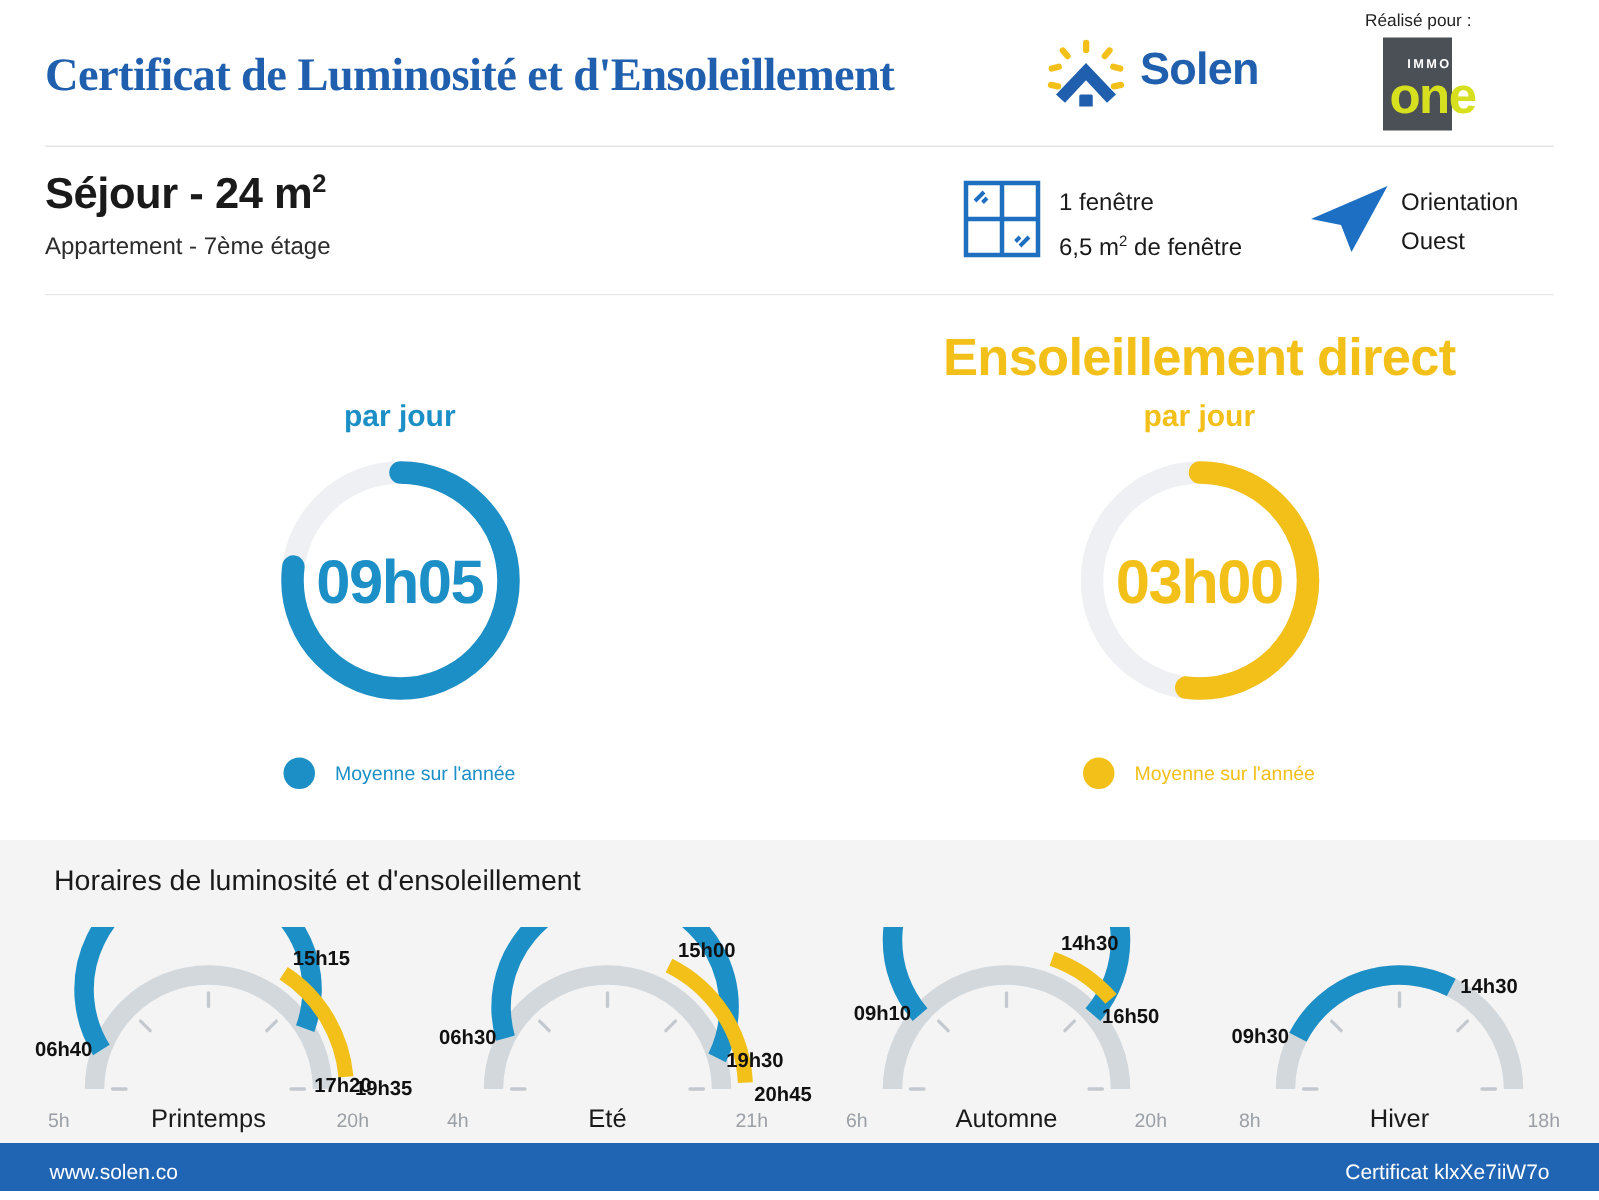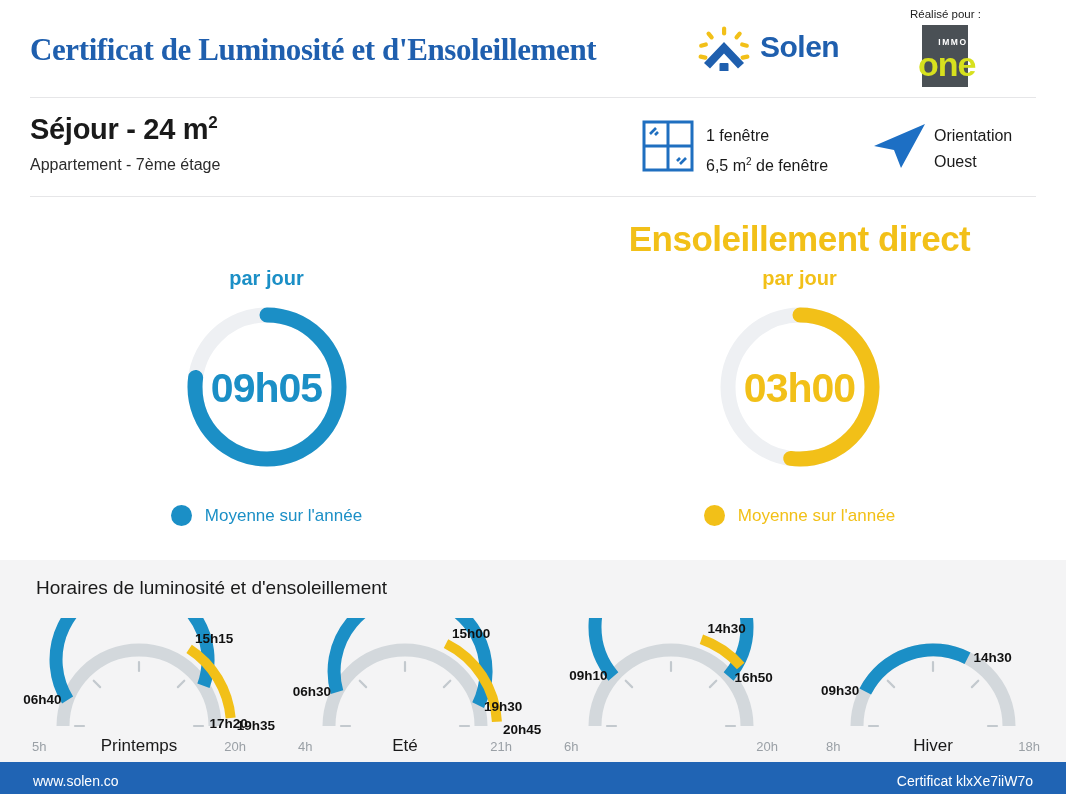--- a/index.html
+++ b/index.html
@@ -39,7 +39,7 @@
   }
   #immoone-one {
     position:absolute; left:-4px; top:22px; width:74px;
-    text-align:left; font-size:34px; line-height:34px;
+    text-align:center; font-size:34px; line-height:34px;
     color:#d7e01e; font-weight:bold; letter-spacing:-1px;
   }
 

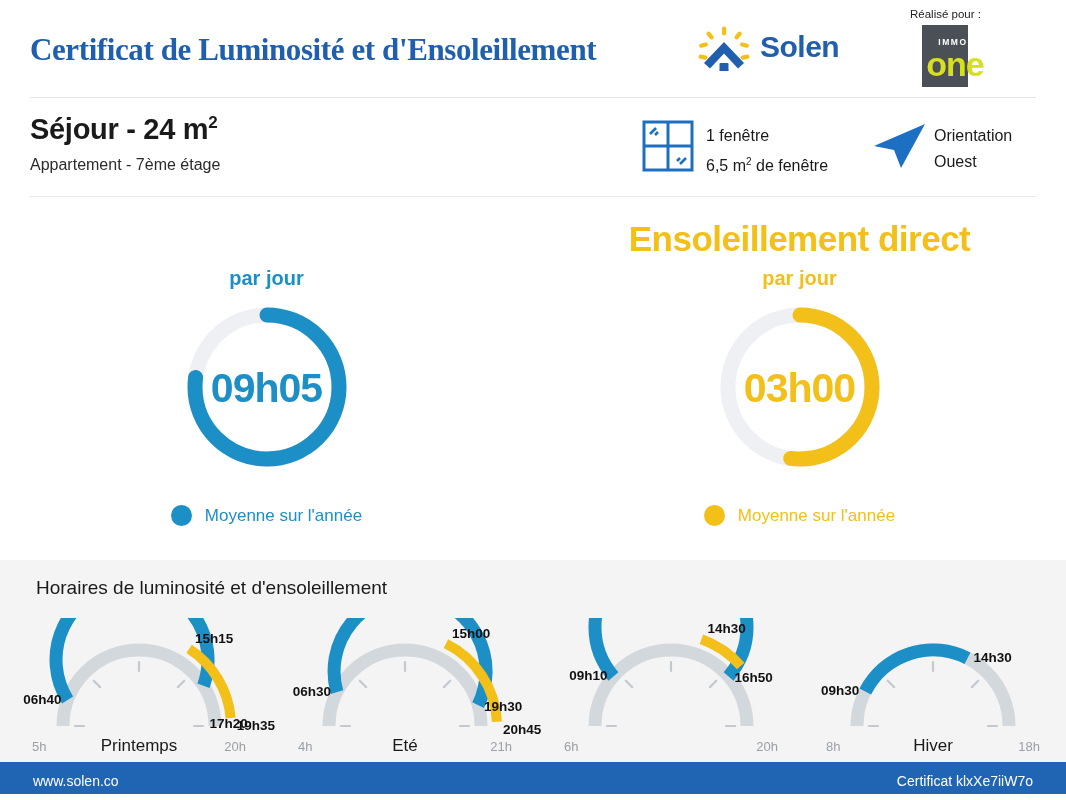--- a/index.html
+++ b/index.html
@@ -91,7 +91,7 @@
     display:flex; align-items:center; justify-content:center; gap:13px;
   }
   .legend-dot { width:21px; height:21px; border-radius:50%; display:block; }
-  .legend-text { font-size:17px; }
+  .legend-text { font-size:13px; }
   .blue-txt { color:#1b8fc6; }
   .yellow-txt { color:#f2c018; }
 

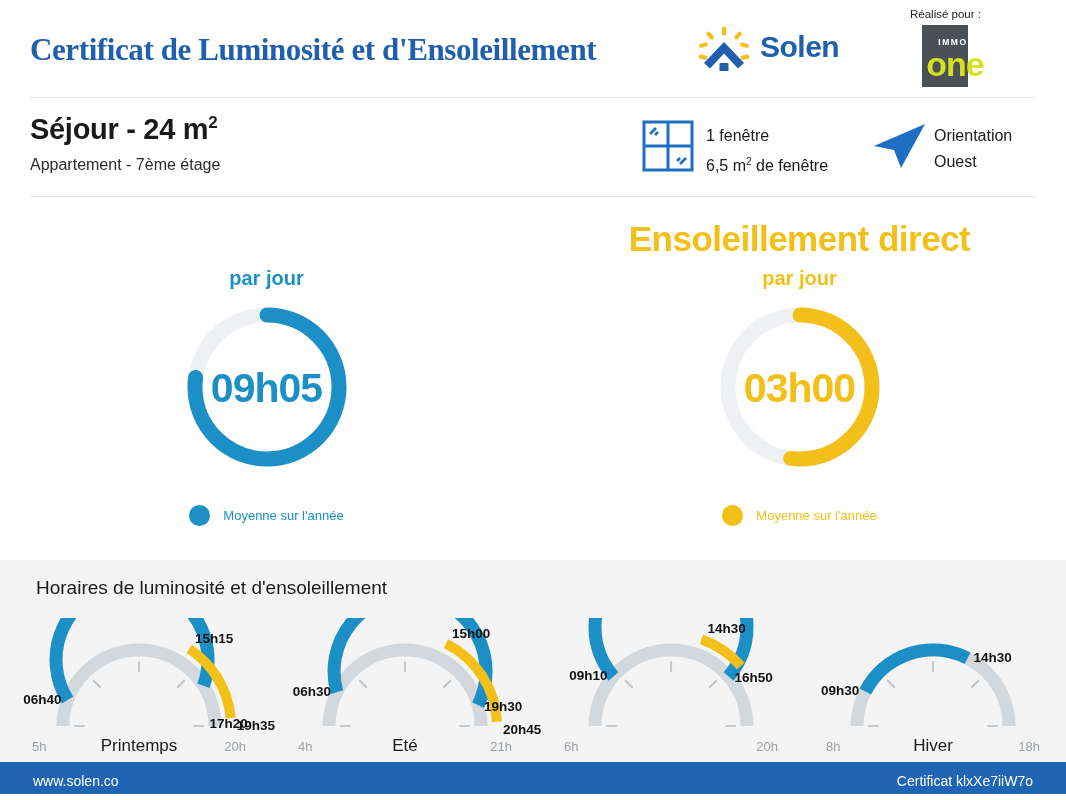--- a/index.html
+++ b/index.html
@@ -272,6 +272,7 @@
           <line x1="178.25483399593904" y1="62.74516600406096" x2="171.89087296526012" y2="69.10912703473988" stroke="#c3c9ce" stroke-width="2.2" stroke-linecap="round"></line>
           <line x1="197" y1="108" x2="188" y2="108" stroke="#c3c9ce" stroke-width="2.2" stroke-linecap="round"></line>
         </svg>
+      <div class="gauge-name">Automne</div>
       <div class="tick-label tick-min">6h</div>
       <div class="tick-label tick-max">20h</div>
     <div class="val-label" style="right: 196.602px; top: 50.4218px;">09h10</div>

